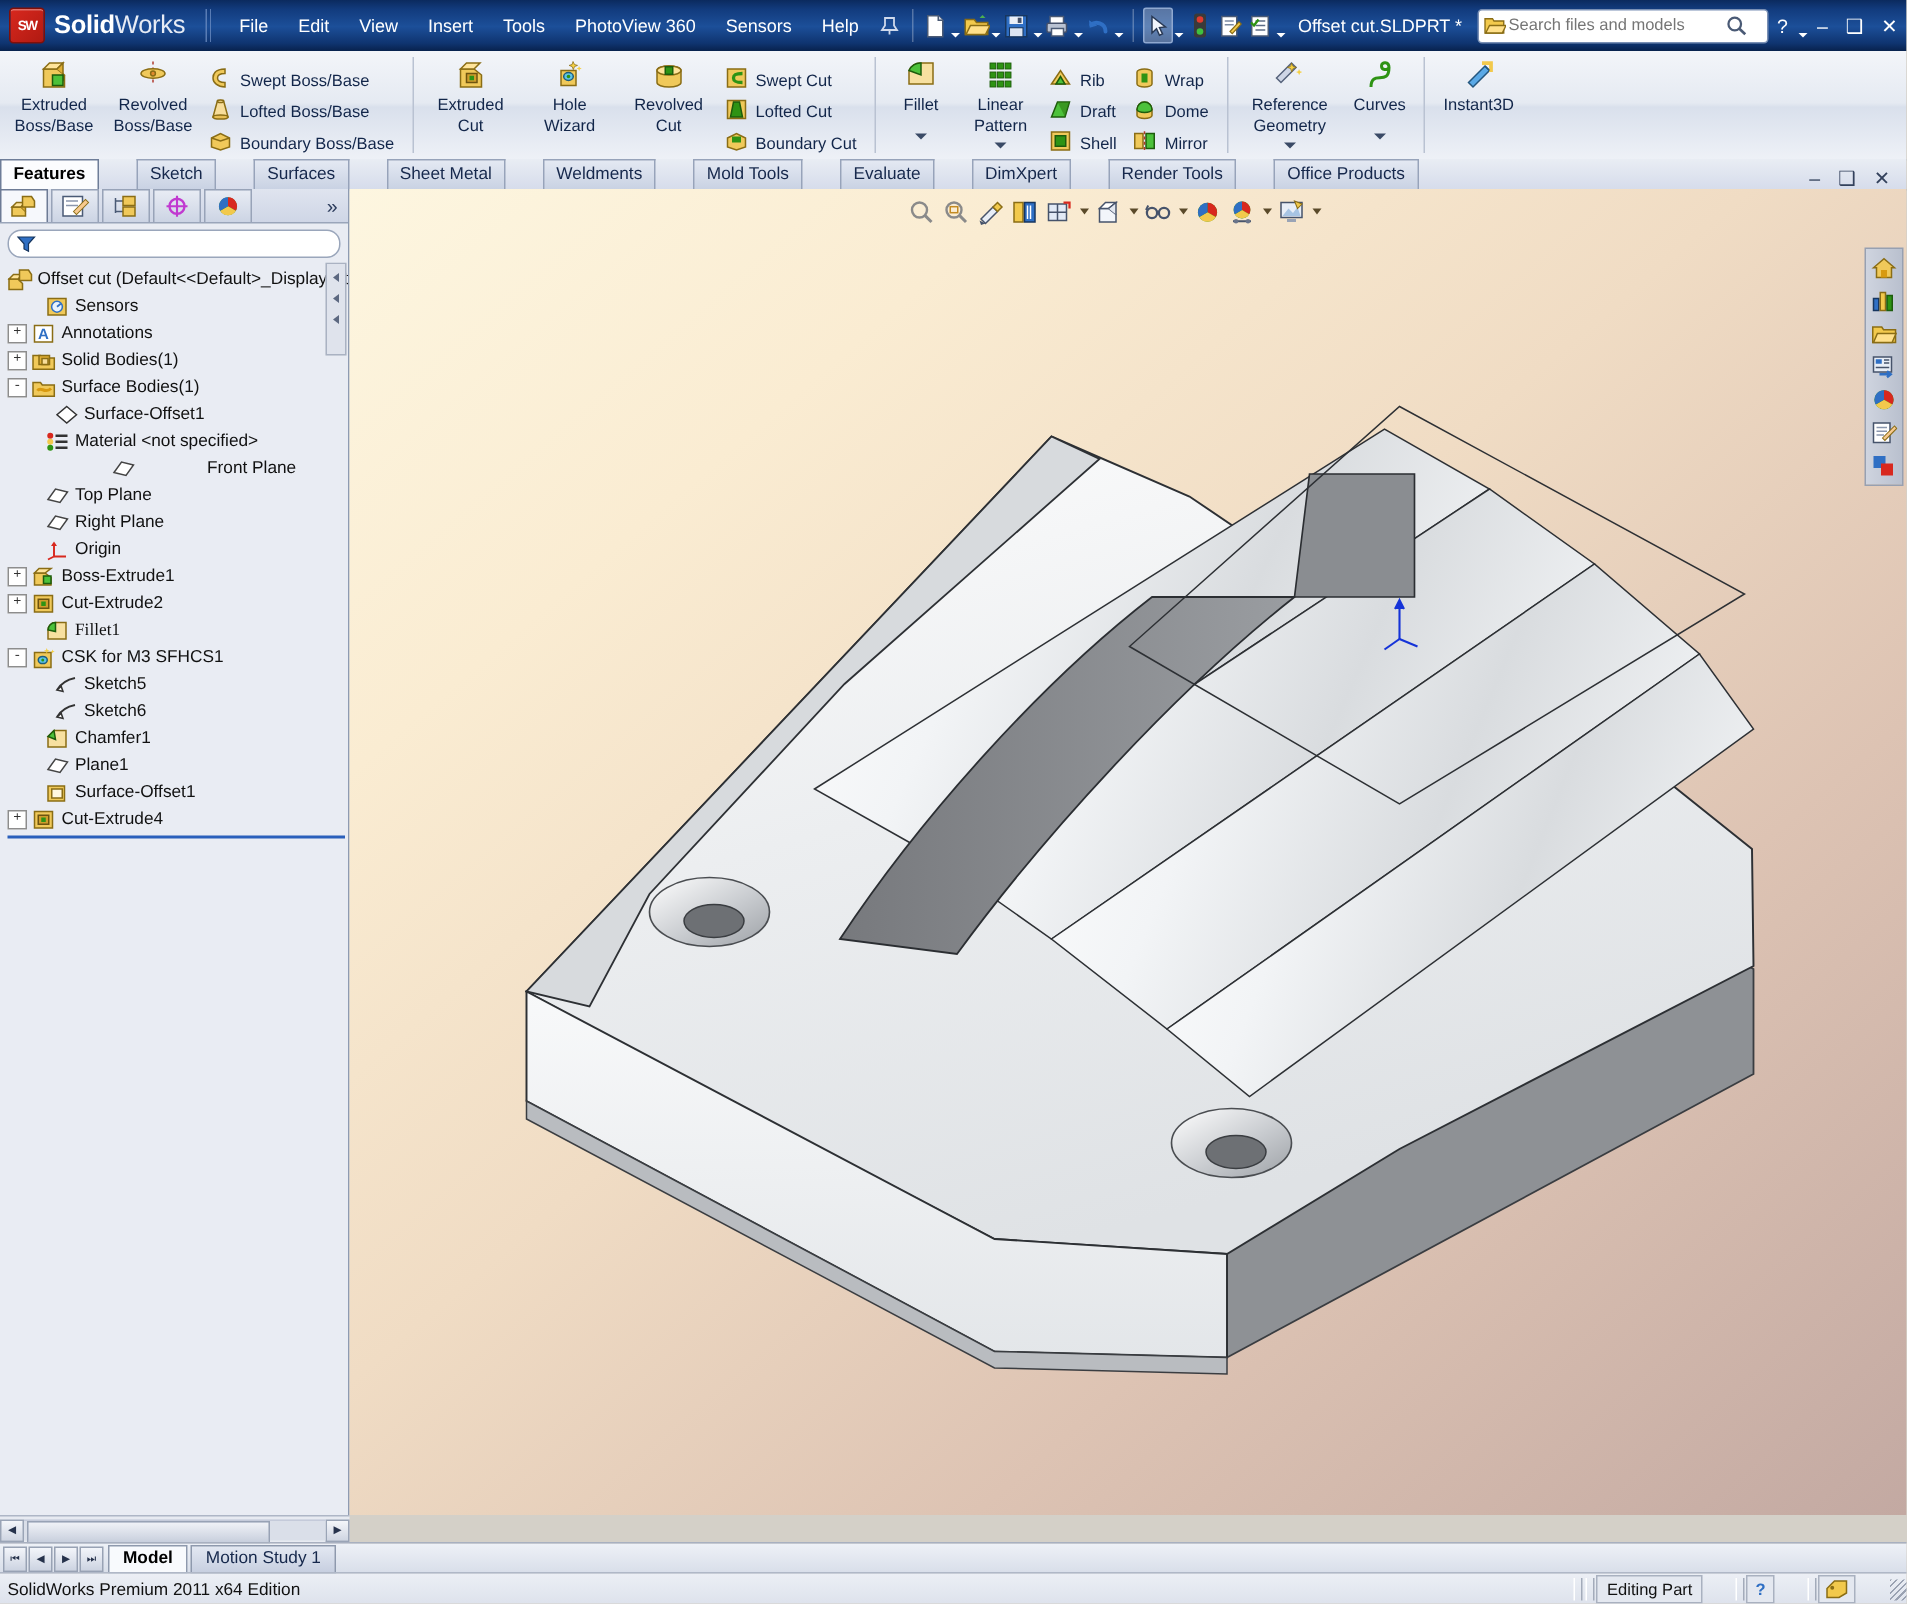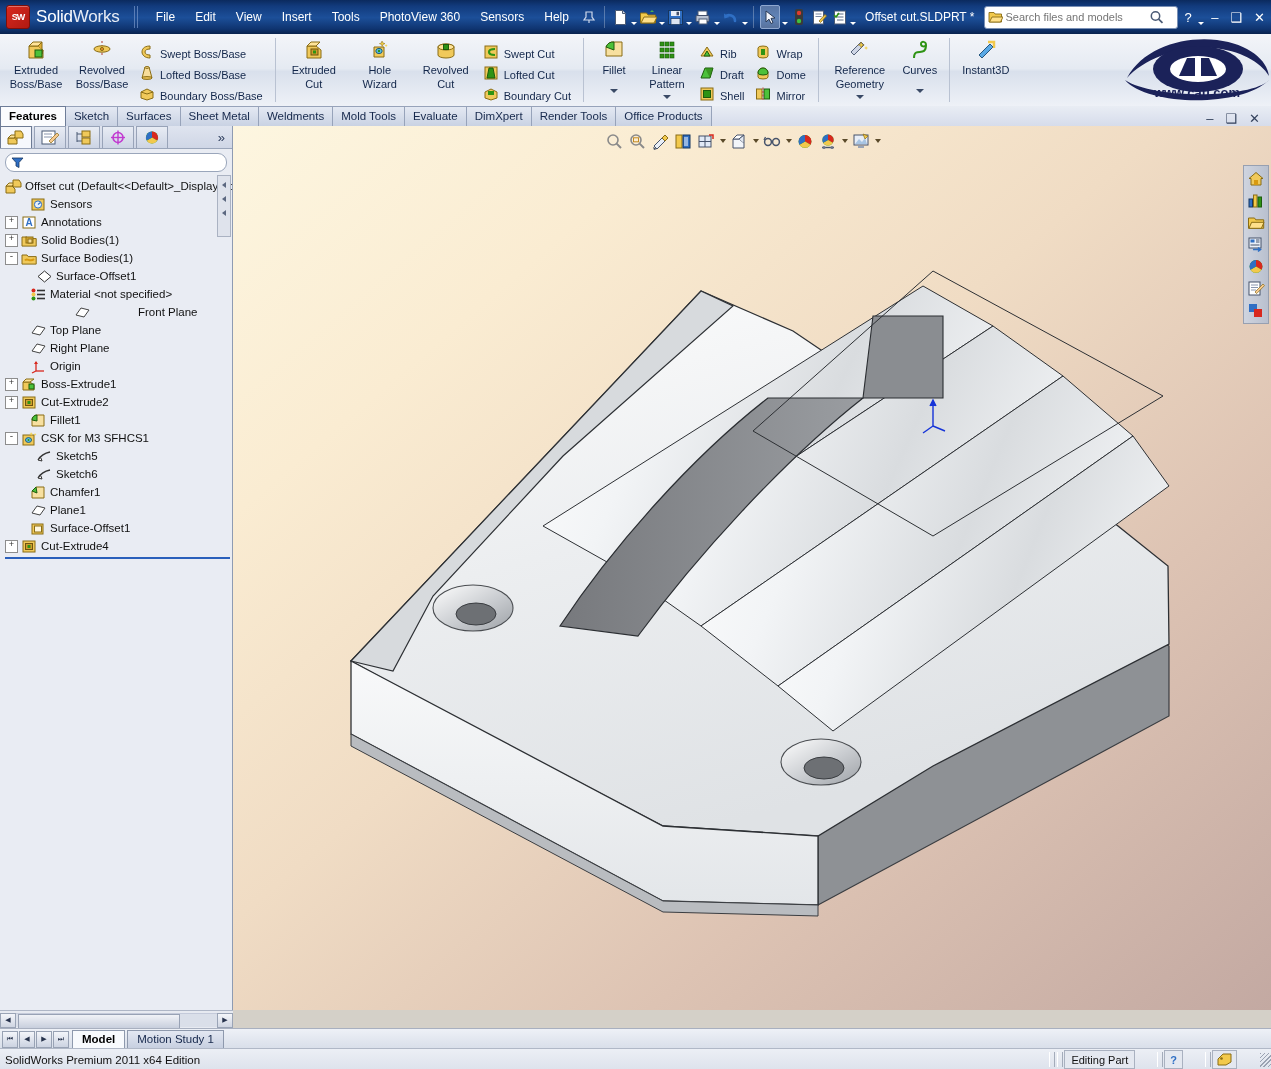--- a/index.html
+++ b/index.html
@@ -32,7 +32,7 @@
     box-shadow: inset 0 1px 0 rgba(255,255,255,.35);
   }
   .sw-name { font-size: 17px; color: #fff; letter-spacing: -0.2px; }
-  .sw-name b { font-weight: normal; }
+  .sw-name b { font-weight: bold; }
   .sw-name span.light { font-weight: normal; color: #e7ecf5; }
   .grip {
     width: 5px; height: 22px; margin: 0 8px 0 10px;

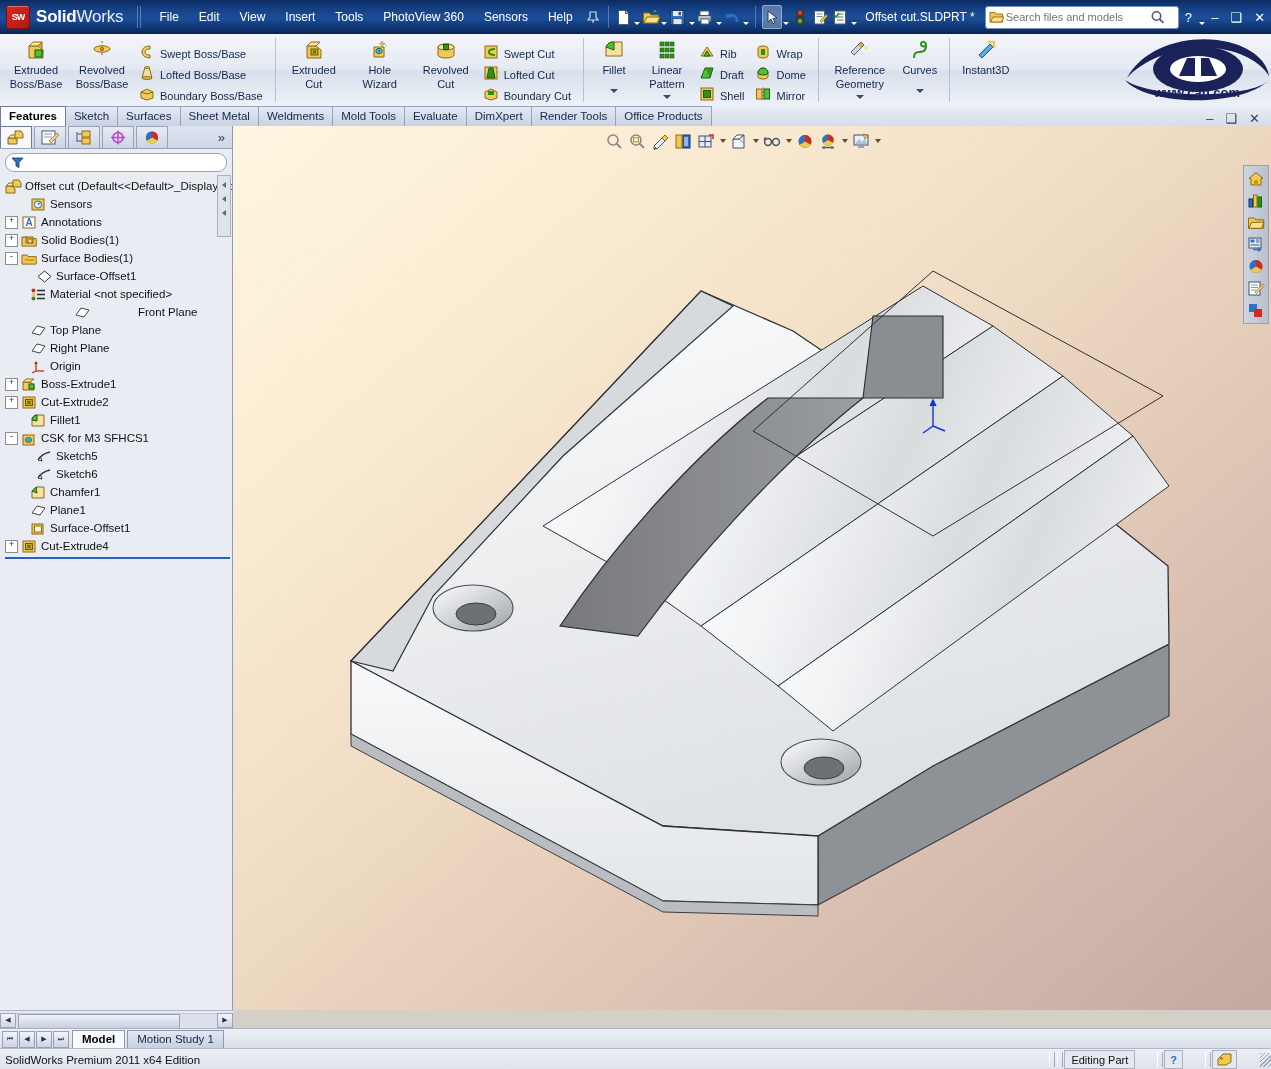--- a/index.html
+++ b/index.html
@@ -624,17 +624,6 @@
       </div>
     </div>
 
-    <div class="cati-logo">
-      <svg width="150" height="70" viewBox="0 0 150 70">
-        <path d="M6 44 C22 14 62 2 96 6 C128 10 146 26 148 42 C140 28 118 16 92 14 C58 12 24 24 6 44 Z" fill="#1b2259"></path>
-        <ellipse cx="77" cy="35" rx="45" ry="23" fill="#1b2259"></ellipse>
-        <ellipse cx="77" cy="35" rx="28" ry="13" fill="#ffffff"></ellipse>
-        <path d="M58 42 L66 24 L74 24 L74 42 Z" fill="#1b2259"></path>
-        <path d="M80 24 L88 24 L96 42 L80 42 Z" fill="#1b2259"></path>
-        <path d="M4 46 C26 72 120 74 148 46 C132 64 34 66 4 46 Z" fill="#1b2259"></path>
-        <text x="76" y="63" font-family="Liberation Sans, sans-serif" font-size="13" font-weight="bold" fill="#1b2259" text-anchor="middle">www.cati.com</text>
-      </svg>
-    </div>
   </div>
 
   <div class="tabbar">

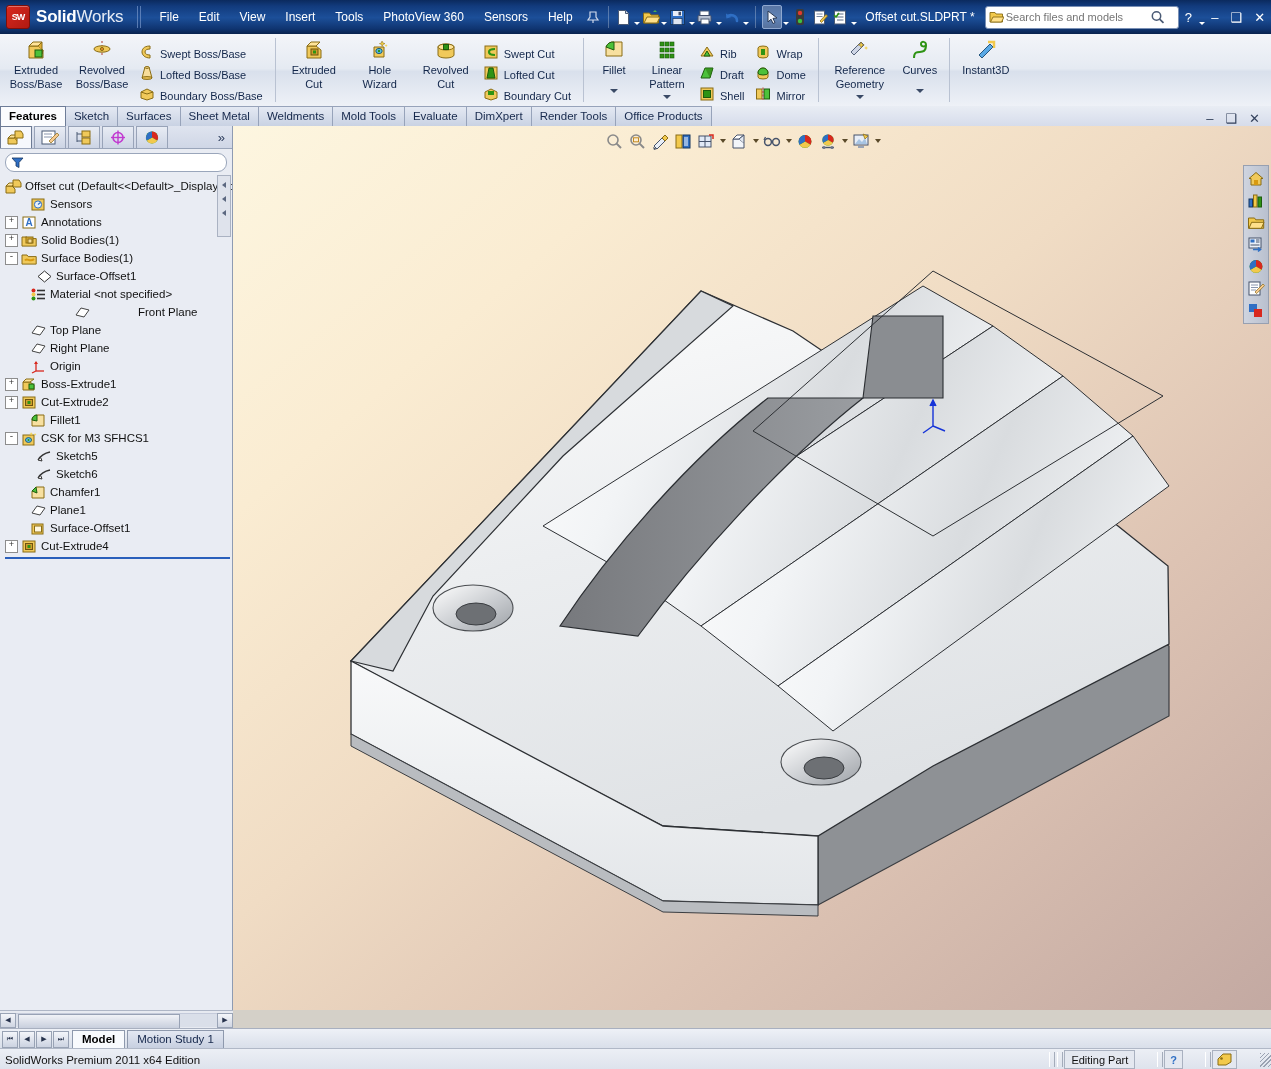--- a/index.html
+++ b/index.html
@@ -104,7 +104,7 @@
   .tabbar {
     position: absolute; left: 0; top: 106px; width: 1271px; height: 20px;
     background: linear-gradient(to bottom,#e9edf4,#d6dceb);
-    display: flex; align-items: flex-end; border-bottom: 1px solid #8e9bb2;
+    display: flex; align-items: flex-end; border-bottom: 1px solid #8e9bb2; gap: 26px;
   }
   .tab {
     height: 19px; line-height: 19px; padding: 0 8px; font-size: 11.5px;

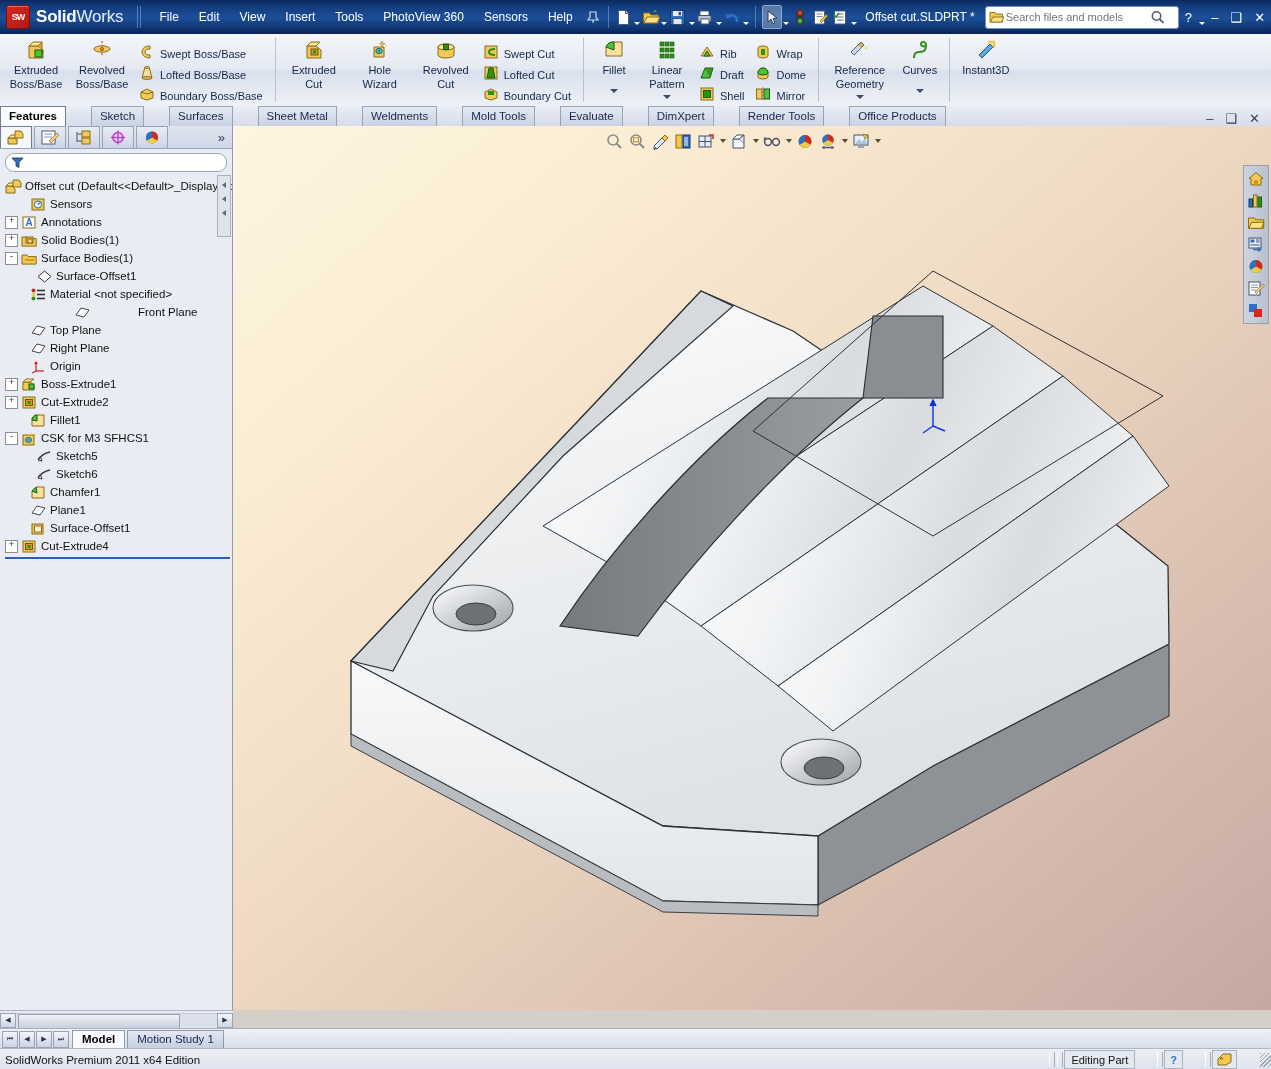--- a/index.html
+++ b/index.html
@@ -846,7 +846,7 @@
         <div class="tlbl">Cut-Extrude2</div>
       </div>
 
-      <div class="trow" style="padding-left:13px;">
+      <div class="trow" style="padding-left:13px;font-family:Liberation Serif, serif;">
         <div class="tog none"></div>
         <div class="ticon">
           <svg width="17" height="15" viewBox="0 0 17 15">

